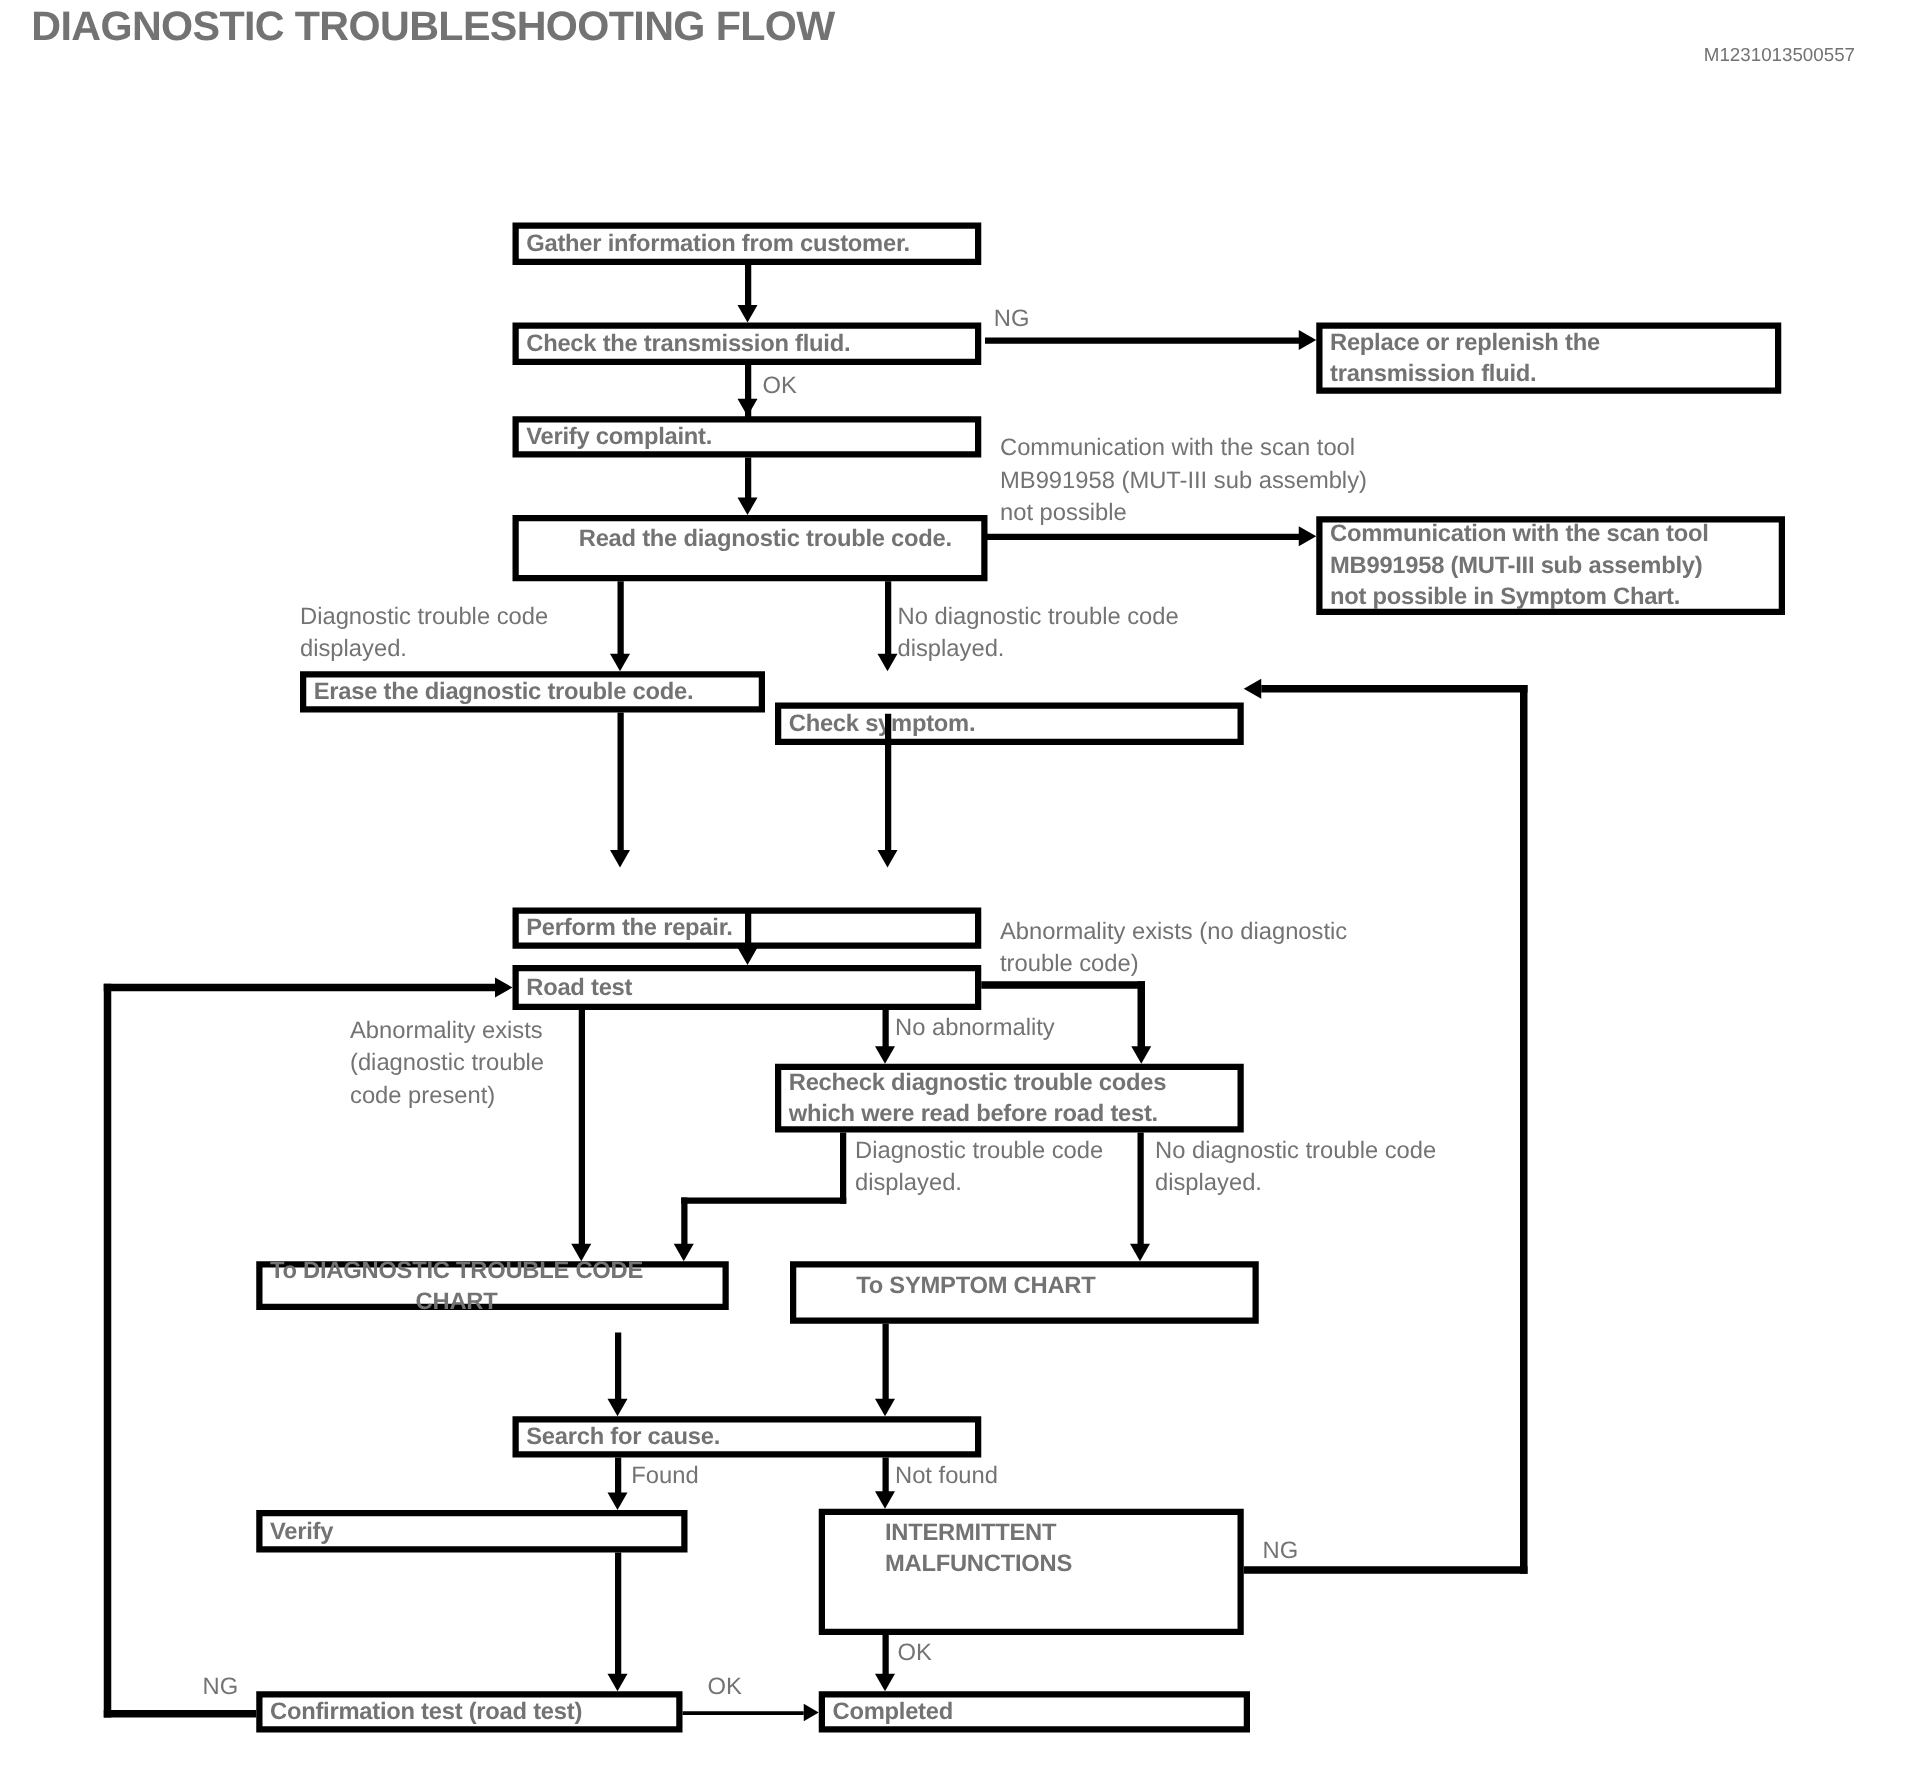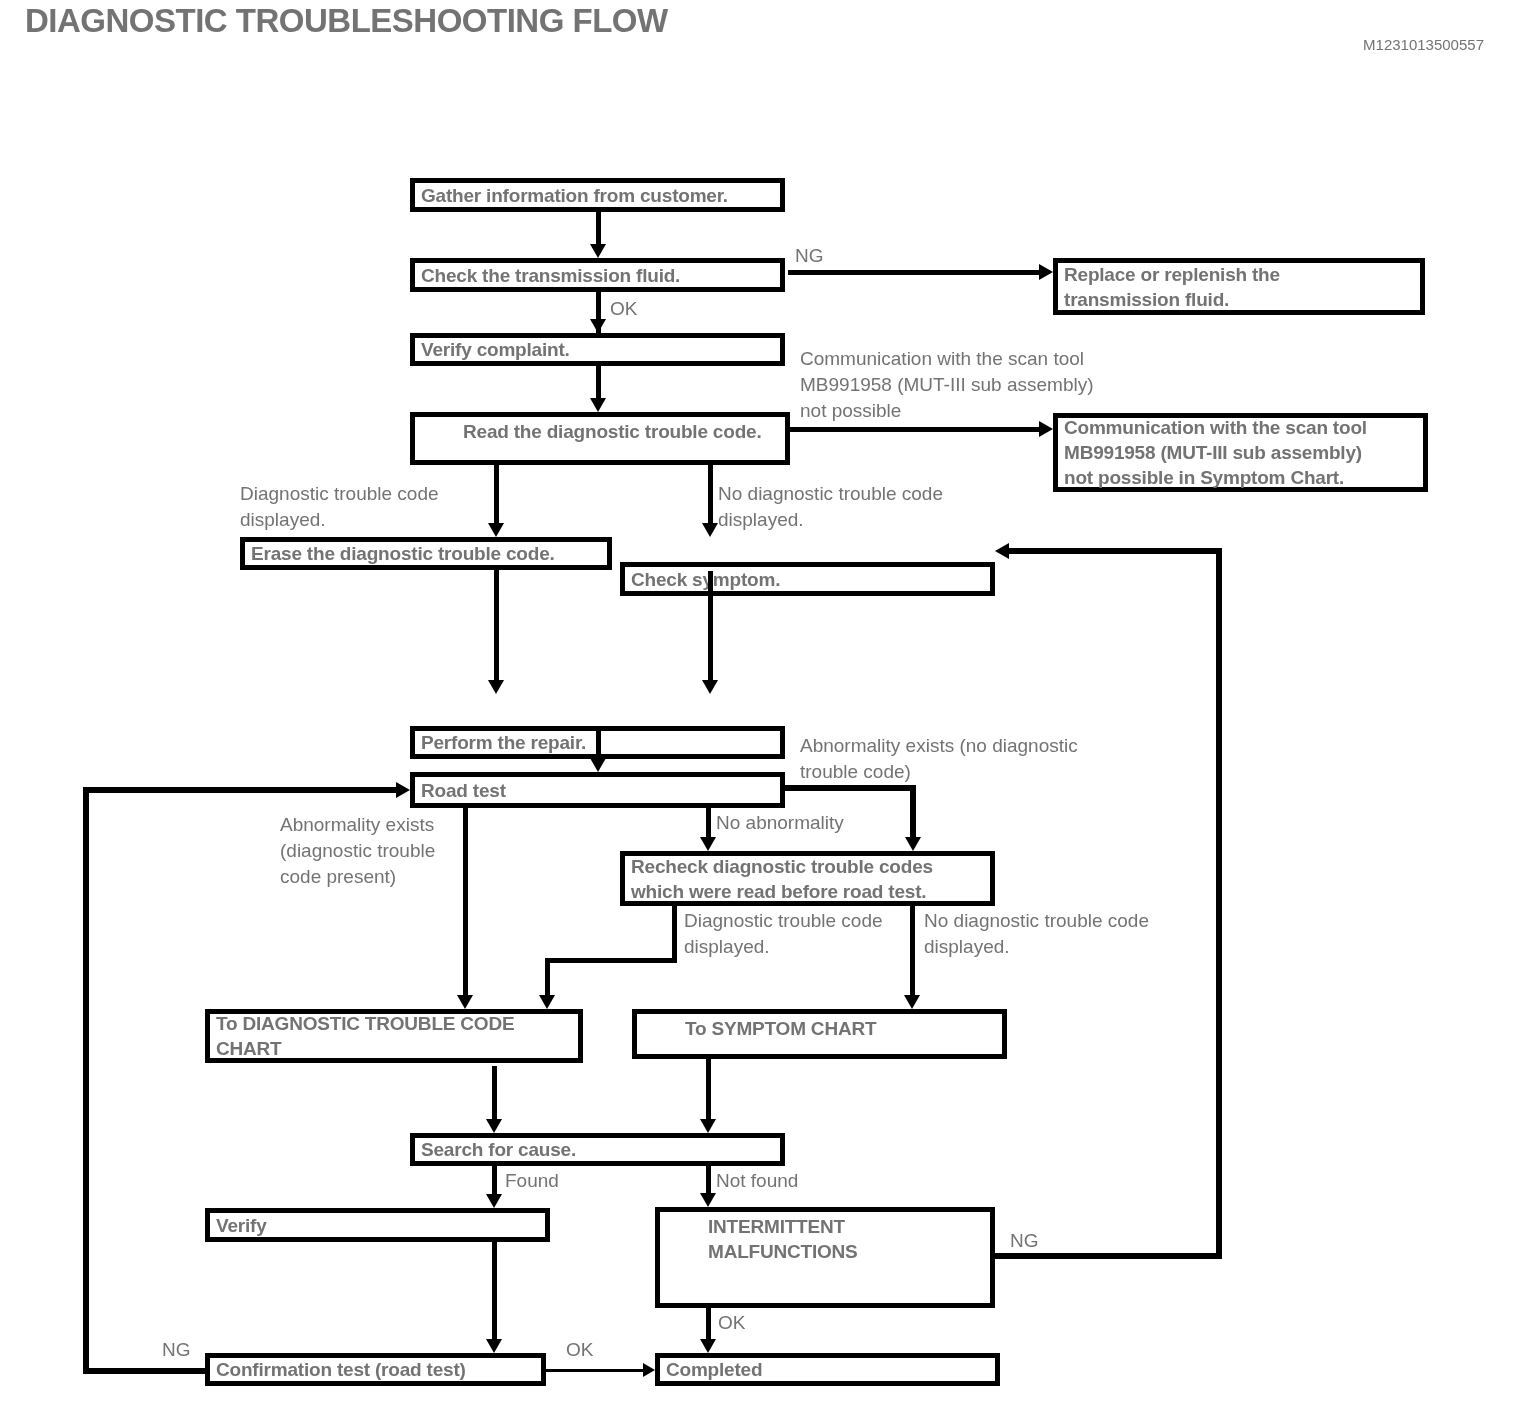--- a/index.html
+++ b/index.html
@@ -69,7 +69,7 @@
   <div class="node" style="left:410px;top:772px;width:375px;height:36px;">Road test</div>
   <div class="node" style="left:620px;top:851px;width:375px;height:55px;">Recheck diagnostic trouble codes
 which were read before road test.</div>
-  <div class="node" style="left:205px;top:1009px;width:378px;height:54px;">To DIAGNOSTIC TROUBLE CODE
+  <div class="node" style="left:205px;top:1009px;width:378px;height:39px;text-align:center;">To DIAGNOSTIC TROUBLE CODE
 CHART</div>
   <div class="node top" style="left:620px;top:1009px;width:375px;height:50px;margin-left:12px;">To SYMPTOM CHART</div>
   <div class="node" style="left:410px;top:1133px;width:375px;height:33px;">Search for cause.</div>

